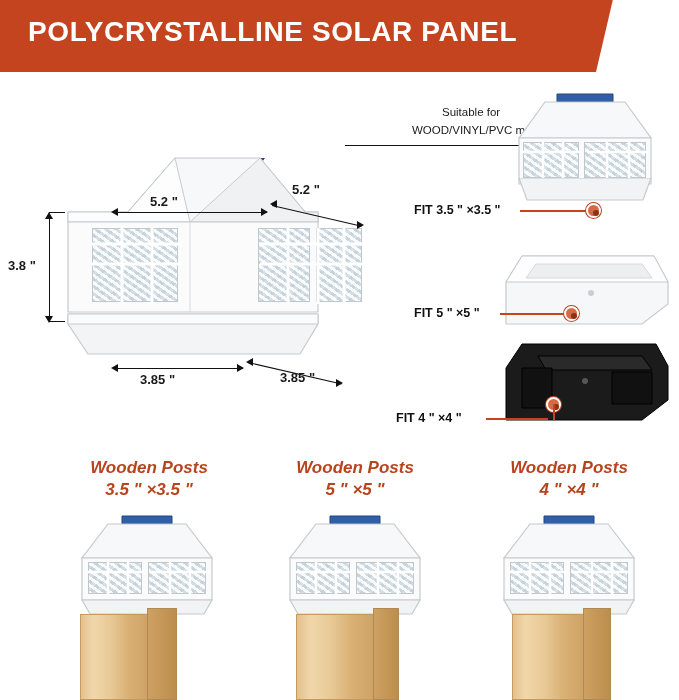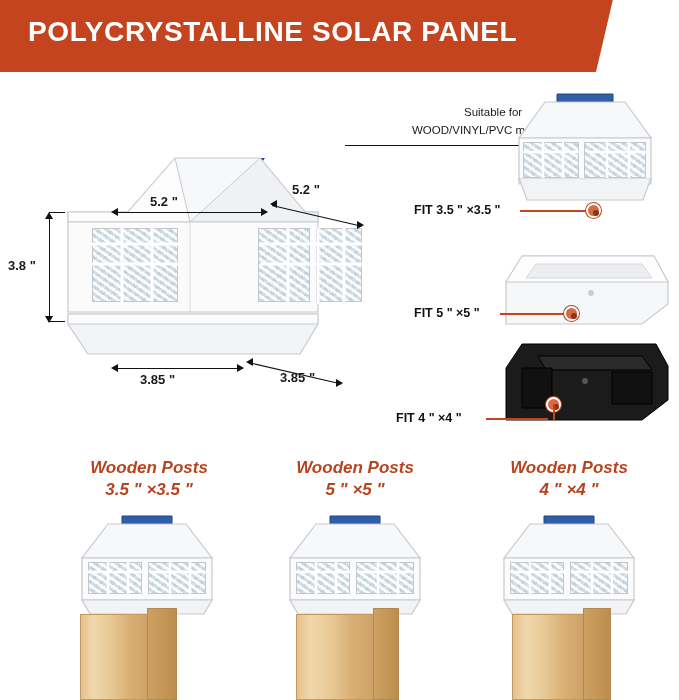--- a/index.html
+++ b/index.html
@@ -242,7 +242,7 @@
 </div>
 
 <div>
-  <div class="lbl lbl-sm" style="left:464px; top:106px;">Suitable for</div>
+  <div class="lbl lbl-sm" style="left:442px; top:106px;">Suitable for</div>
   <div class="lbl lbl-sm" style="left:412px; top:124px;">WOOD/VINYL/PVC materials</div>
   <div class="leader-black" style="left:345px; top:145px; width:190px;"></div>
   <div class="leader-black" style="left:534px; top:140px; width:1px; height:6px; background:#111;"></div>

